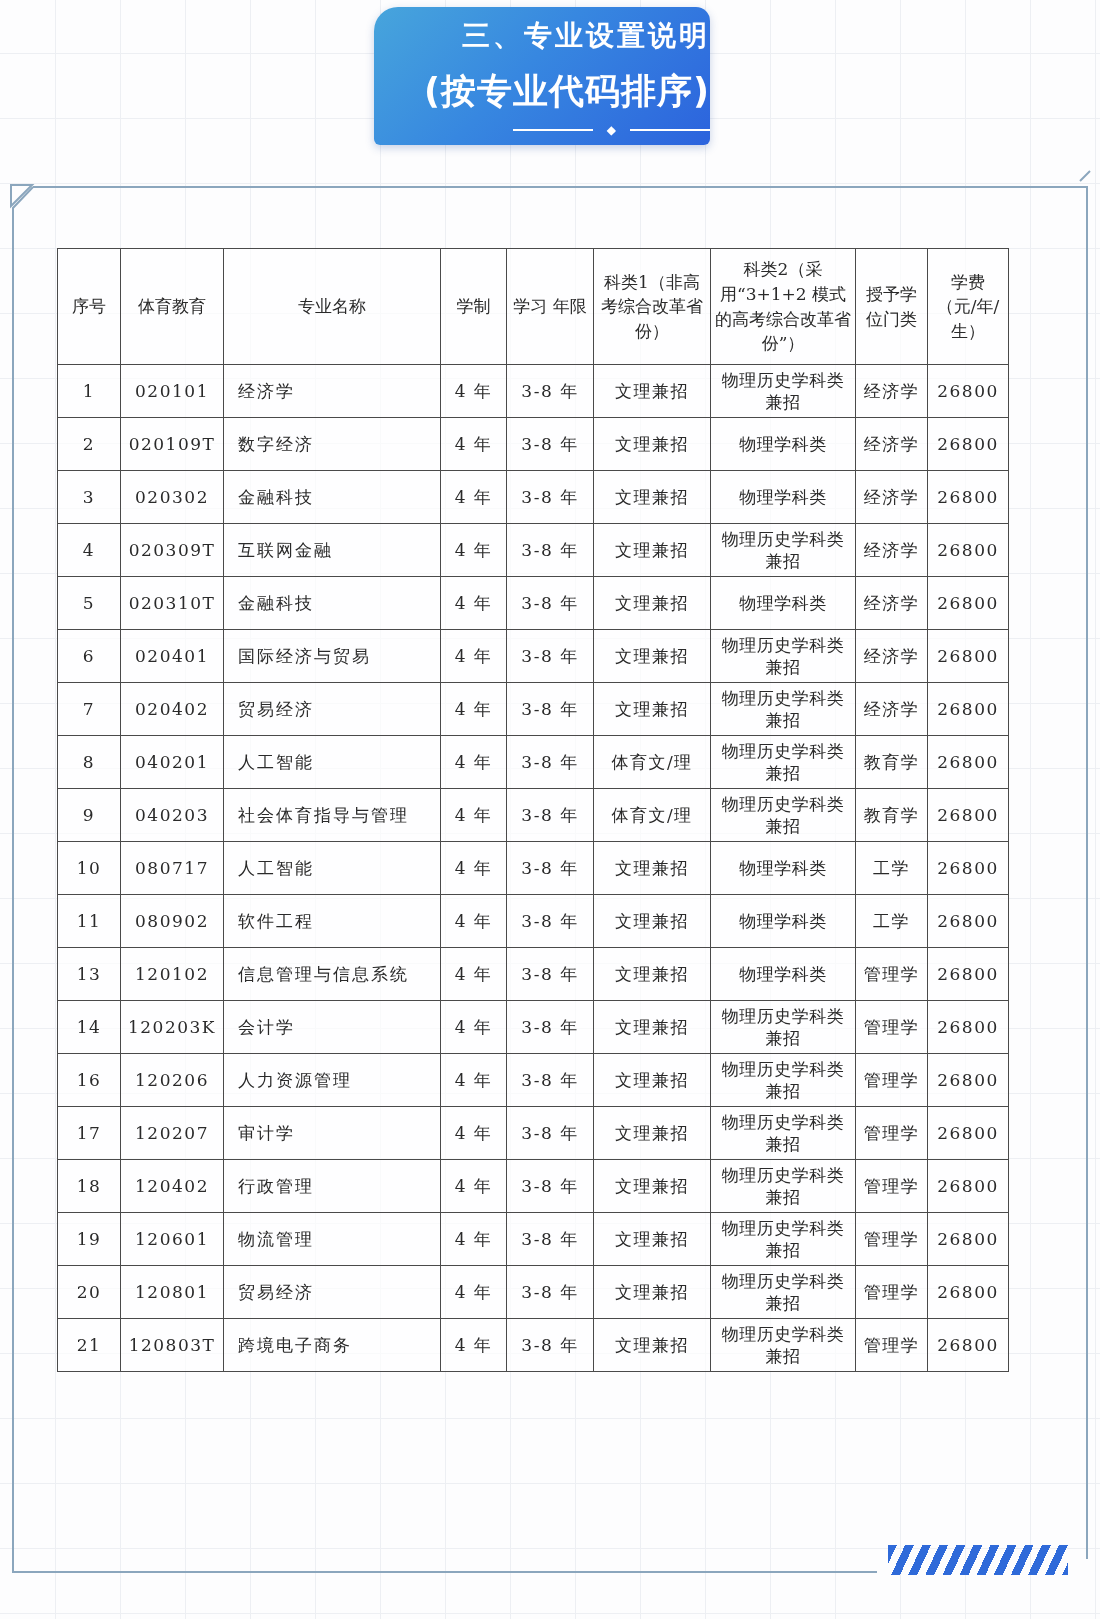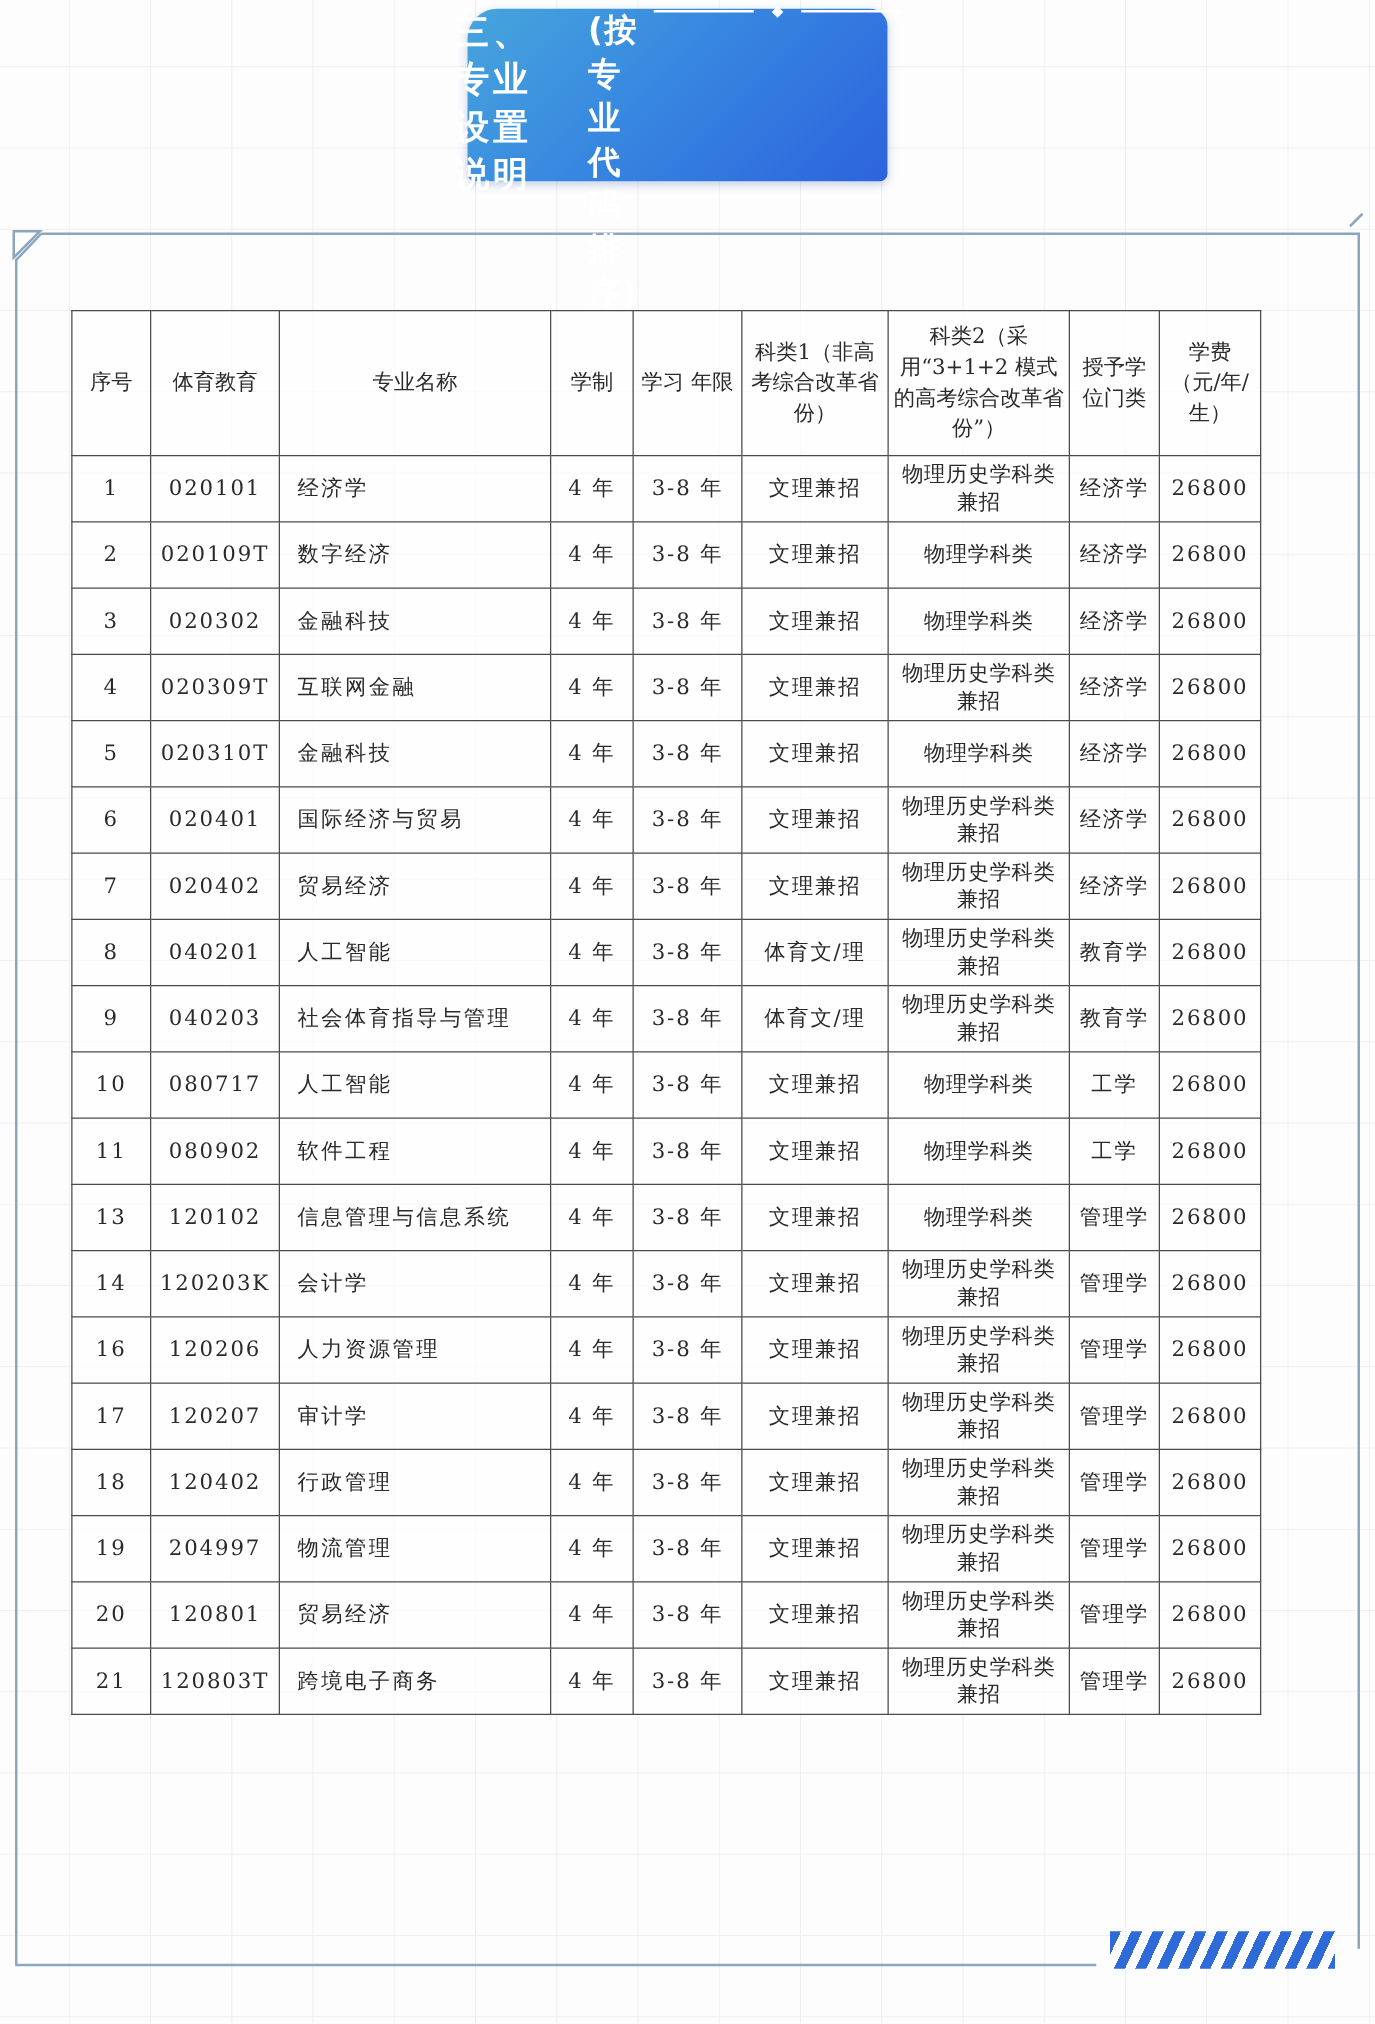--- a/index.html
+++ b/index.html
@@ -27,8 +27,8 @@
     border-radius: 24px 14px 6px 6px;
     box-shadow: 0 3px 8px rgba(40, 80, 160, 0.25);
     display: flex;
-    flex-direction: row;
-    align-items: flex-start;
+    flex-direction: column;
+    align-items: flex-end;
     justify-content: center;
     gap: 13px;
     color: #ffffff;

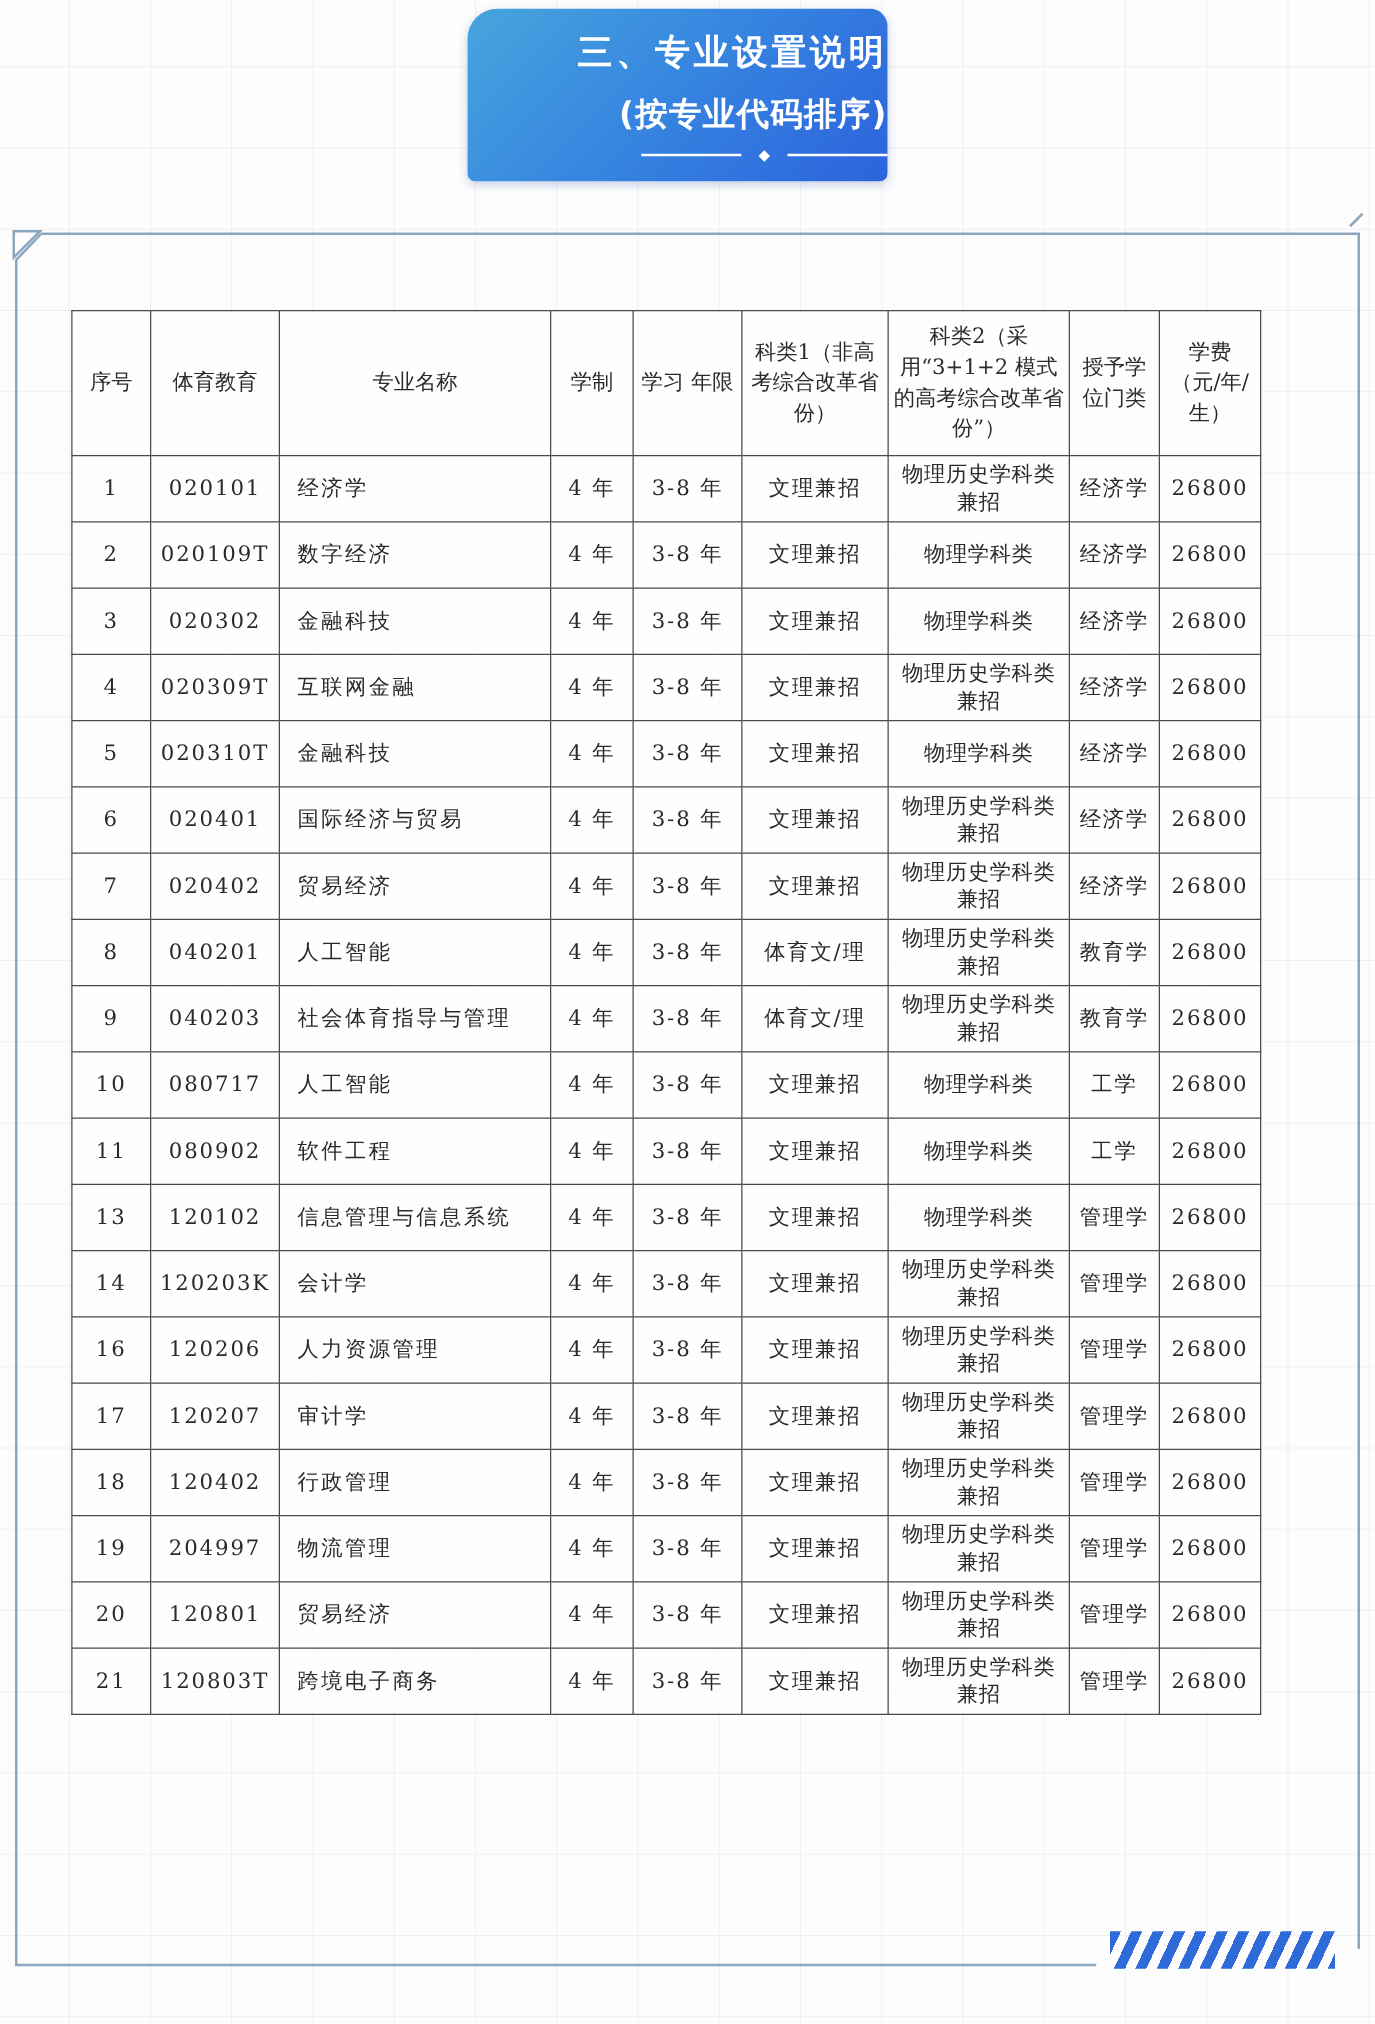--- a/index.html
+++ b/index.html
@@ -36,7 +36,7 @@
     font-weight: bold;
   }
   .banner-line1 { font-size: 28px; letter-spacing: 3px; }
-  .banner-line2 { font-size: 26px; letter-spacing: 1px; margin-left: 32px; }
+  .banner-line2 { font-size: 35px; letter-spacing: 1px; margin-left: 32px; }
   .banner-deco {
     display: flex; align-items: center; gap: 14px;
     margin-top: -4px;

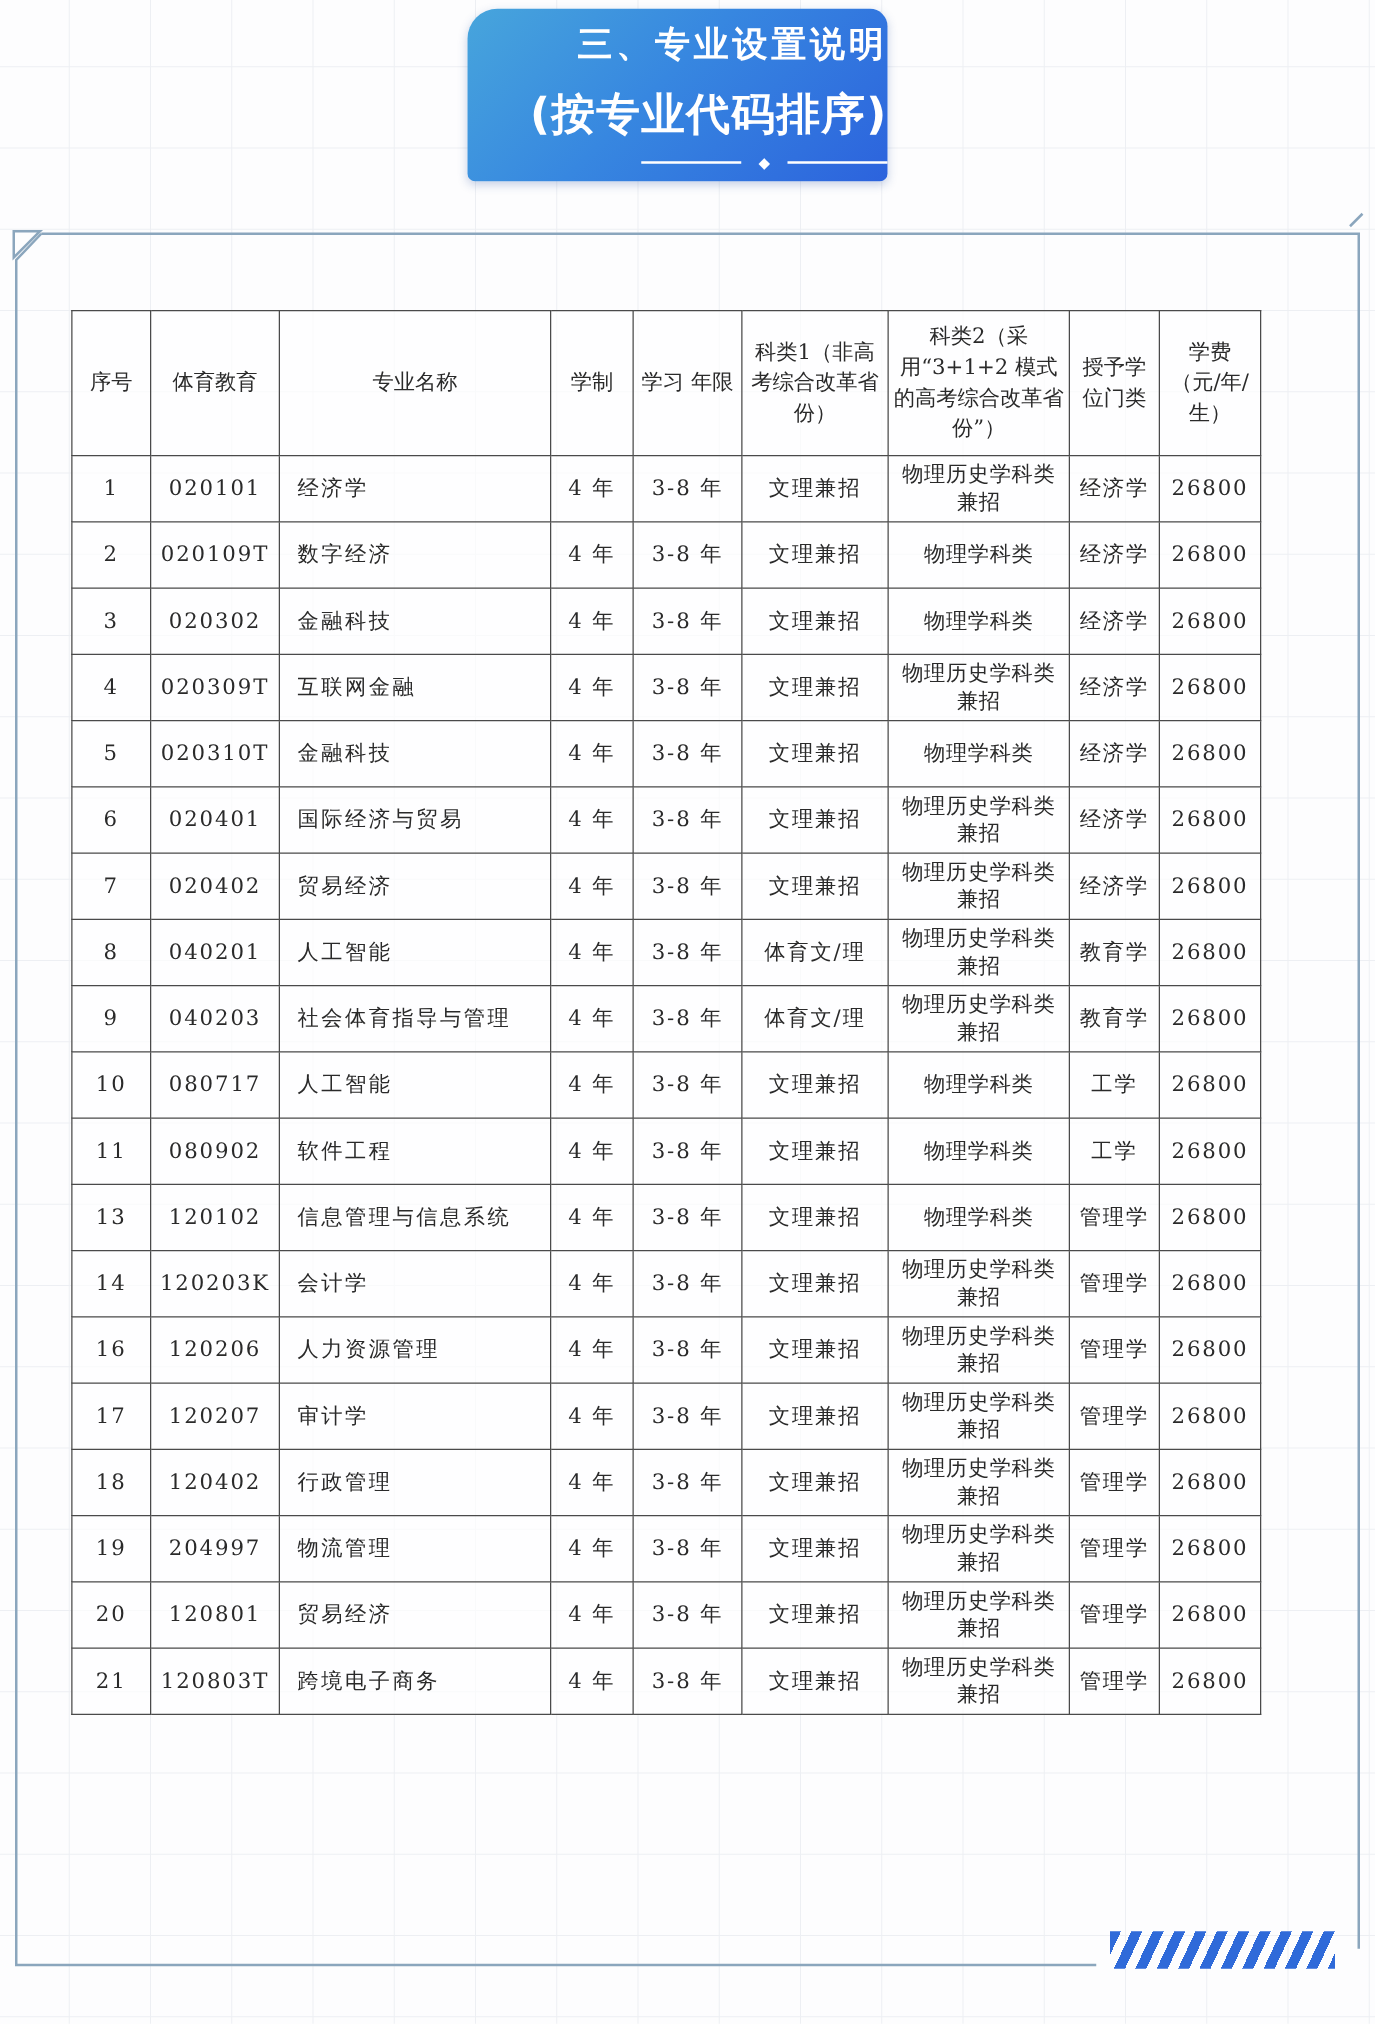--- a/index.html
+++ b/index.html
@@ -318,7 +318,7 @@
         </tr>
         <tr>
           <td>19</td>
-          <td>204997</td>
+          <td>120601</td>
           <td class="name-col">物流管理</td>
           <td>4 年</td>
           <td>3-8 年</td>

